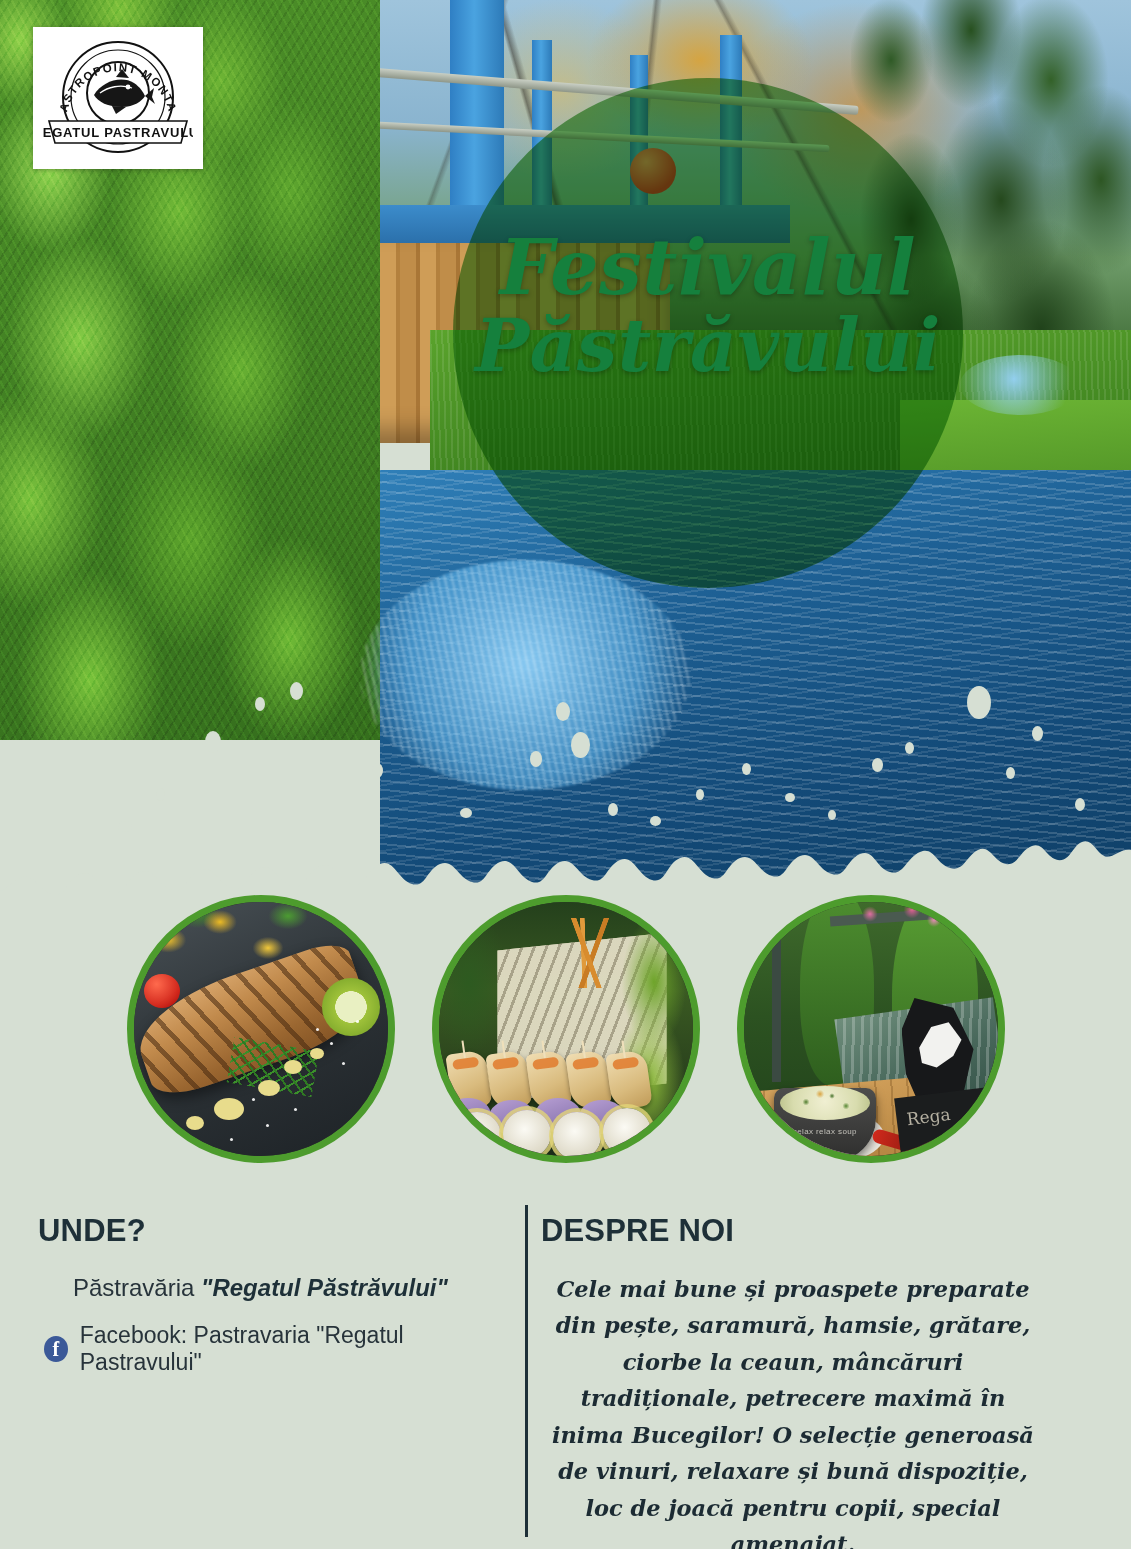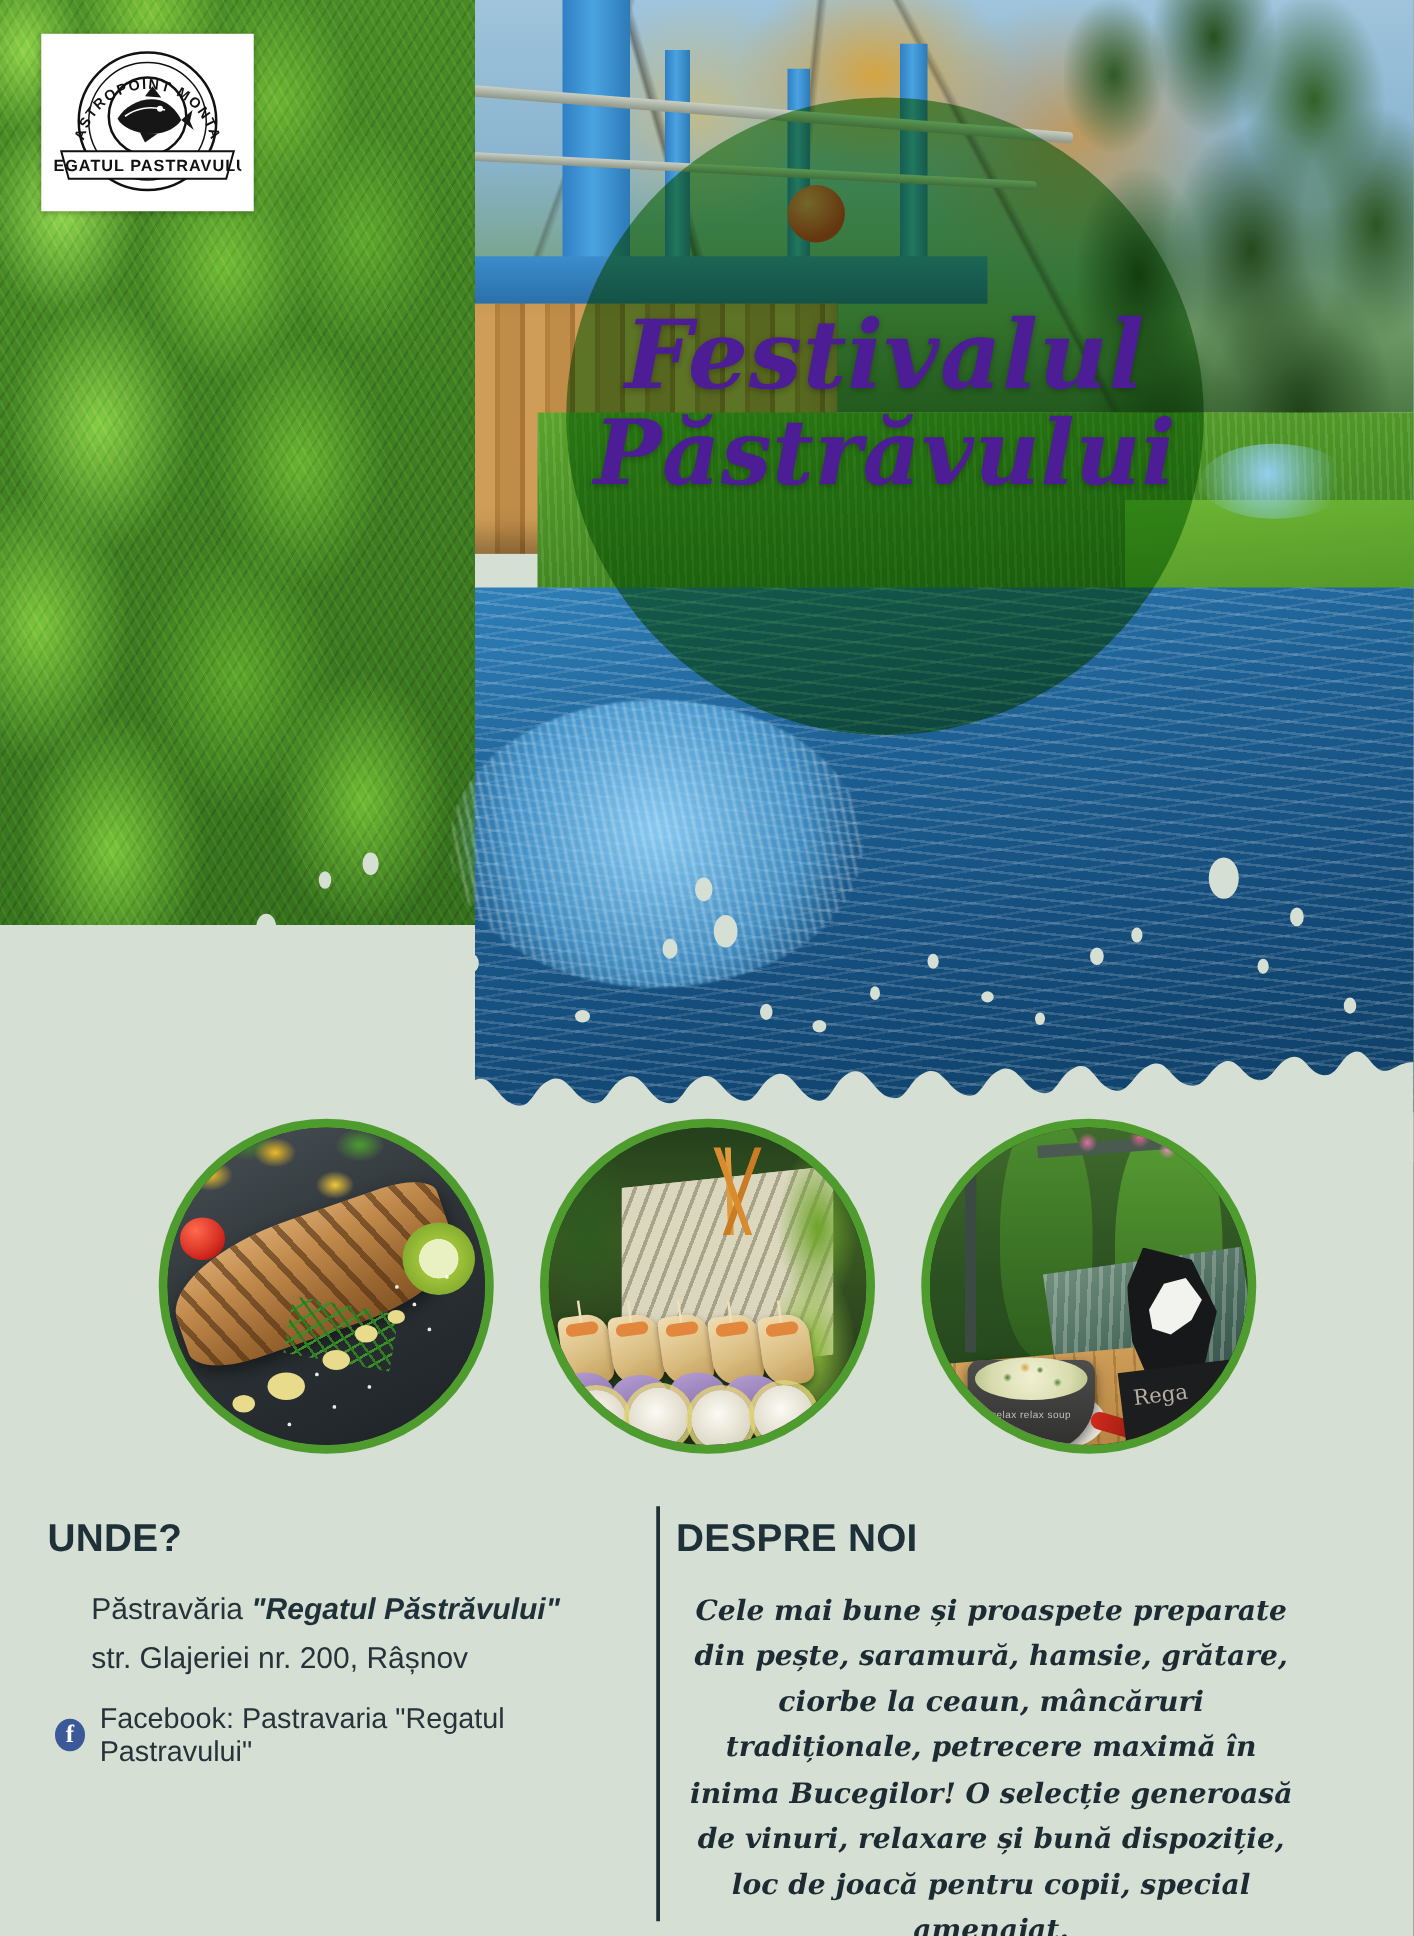--- a/index.html
+++ b/index.html
@@ -158,10 +158,10 @@
     mix-blend-mode:multiply;
   }
   .title-block{
-    position:absolute; left:453px; top:78px;
+    position:absolute; left:453px; top:62px;
     width:510px; height:510px;
     display:flex; flex-direction:column; align-items:center; justify-content:center;
-    text-align:center; color:#4c1d95;
+    text-align:center; color:#15803d;
     font-family:"DejaVu Serif", serif;
     font-style:italic;
     text-shadow:0 2px 5px rgba(0,0,0,.28);

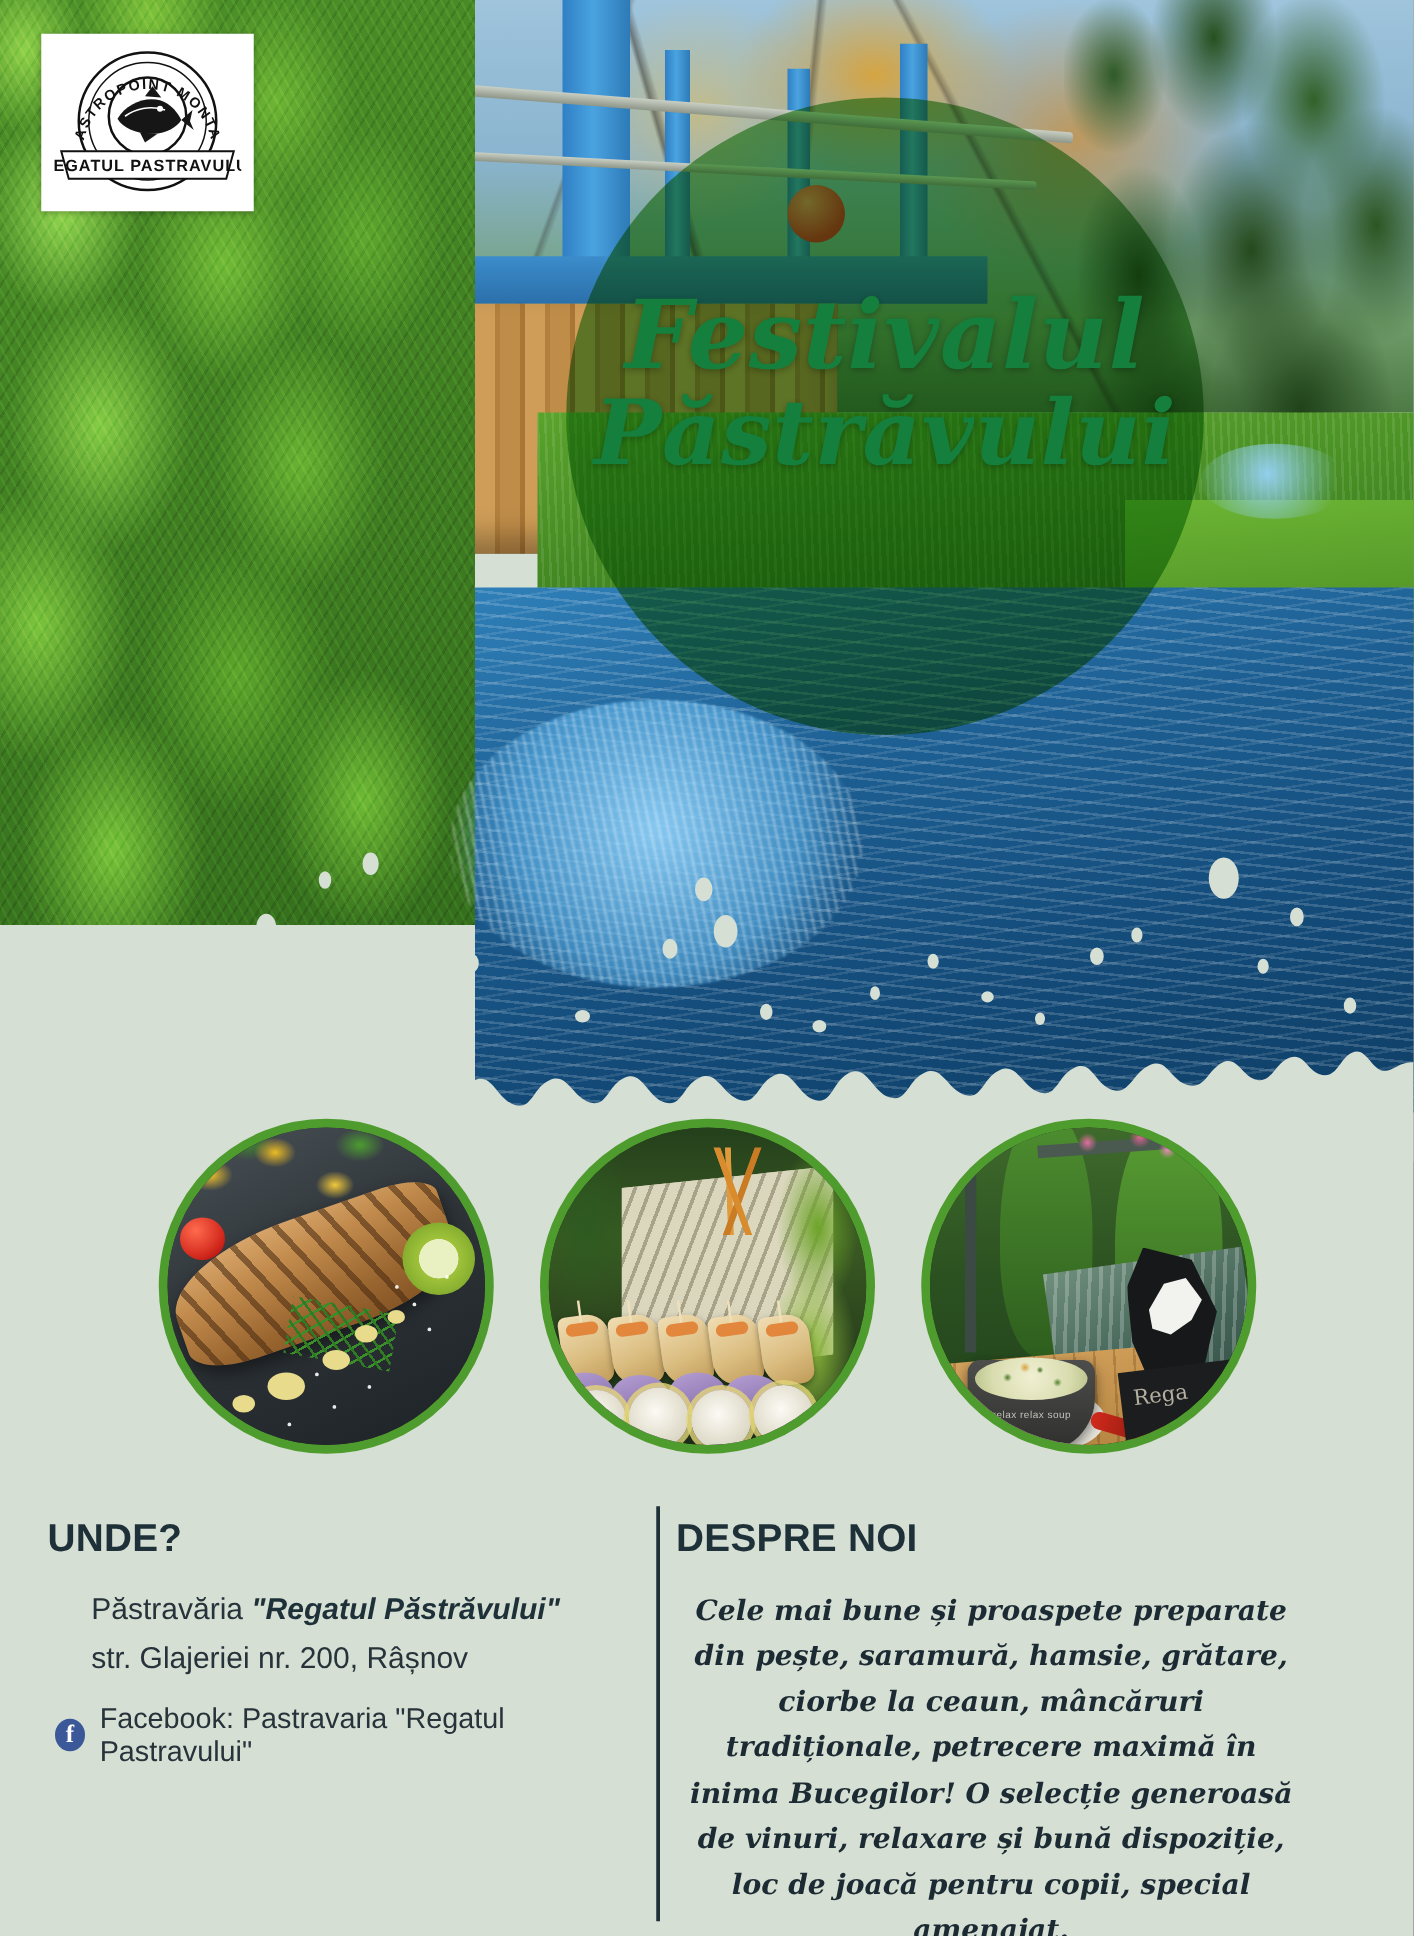--- a/index.html
+++ b/index.html
@@ -657,7 +657,6 @@
       <div class="h2">UNDE?</div>
       <div class="where-lines">
         <p><span>Păstravăria </span><b>"Regatul Păstrăvului"</b></p>
-        <p>str. Glajeriei nr. 200, Râșnov</p>
       </div>
 
       <div class="contact-list">

